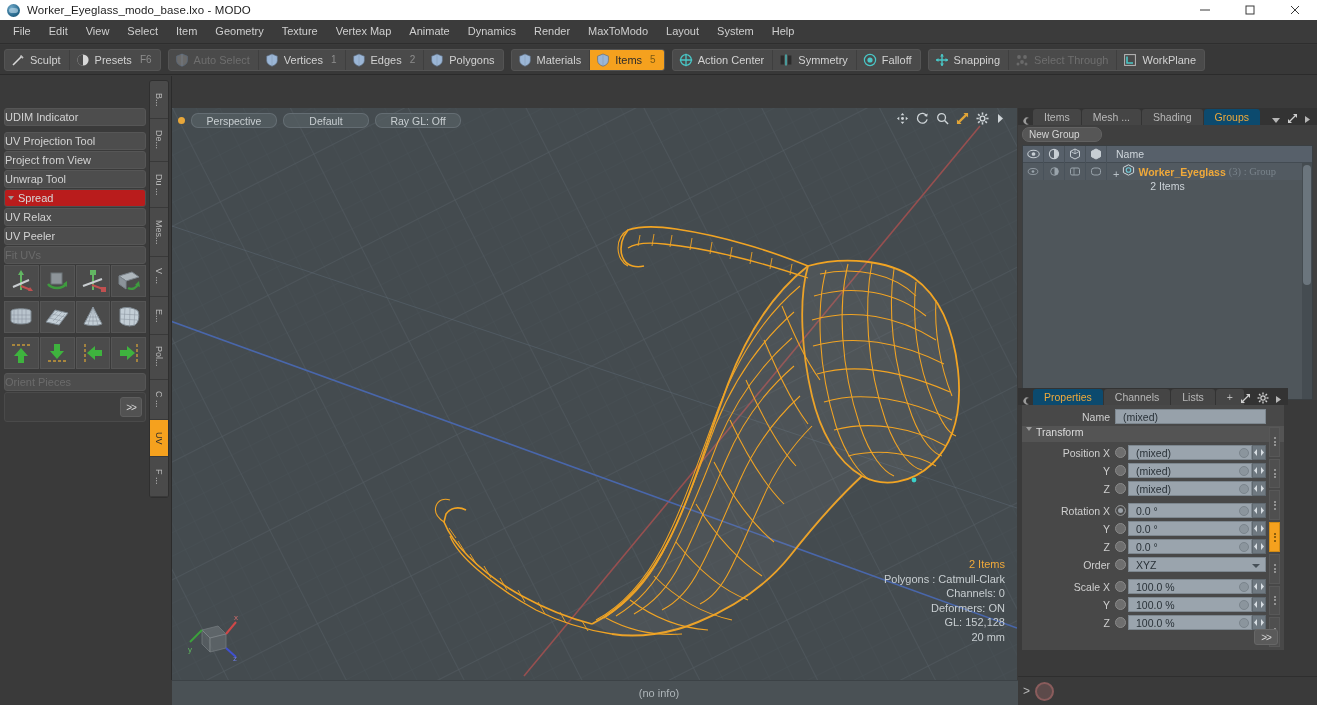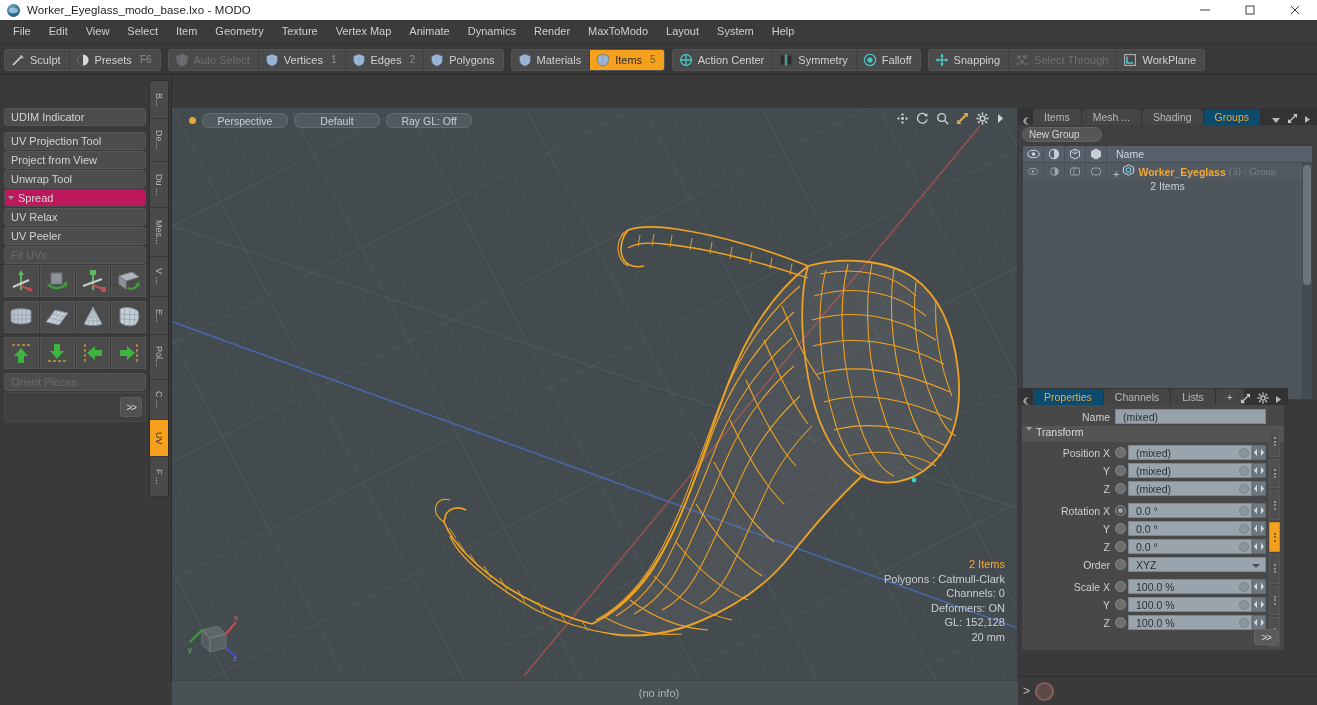--- a/index.html
+++ b/index.html
@@ -75,7 +75,7 @@
   .lp-inner { position: absolute; left: 4px; top: 32px; width: 142px; }
   .lp-row {
     height: 18px; background: #4d4d4d; border: 1px solid #565656; border-radius: 3px;
-    margin-bottom: 1px; display: flex; align-items: center; padding-left: 6px;
+    margin-bottom: 1px; display: flex; align-items: center; 
     font-size: 11px; color: #d3d3d3;
   }
   .lp-row.dim { color: #6b6b6b; }

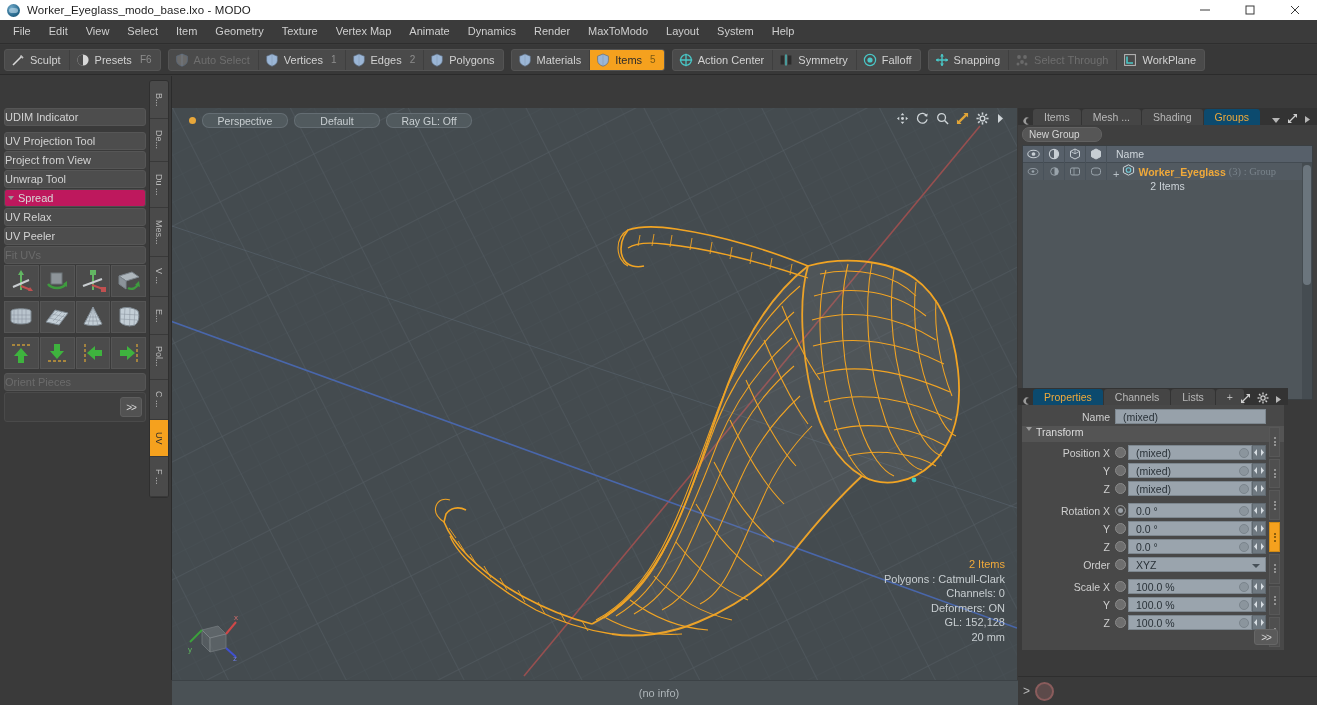--- a/index.html
+++ b/index.html
@@ -120,7 +120,7 @@
   }
   .vp-header {
     position: absolute; left: 0; top: 0; width: 845px; height: 25px;
-    display: flex; align-items: center; padding-left: 17px; gap: 6px; z-index: 5;
+    display: flex; align-items: center; padding-left: 6px; gap: 6px; z-index: 5;
   }
   .vp-dot { width: 7px; height: 7px; border-radius: 50%; background: #e8a73a; flex: none; }
   .vp-pill {

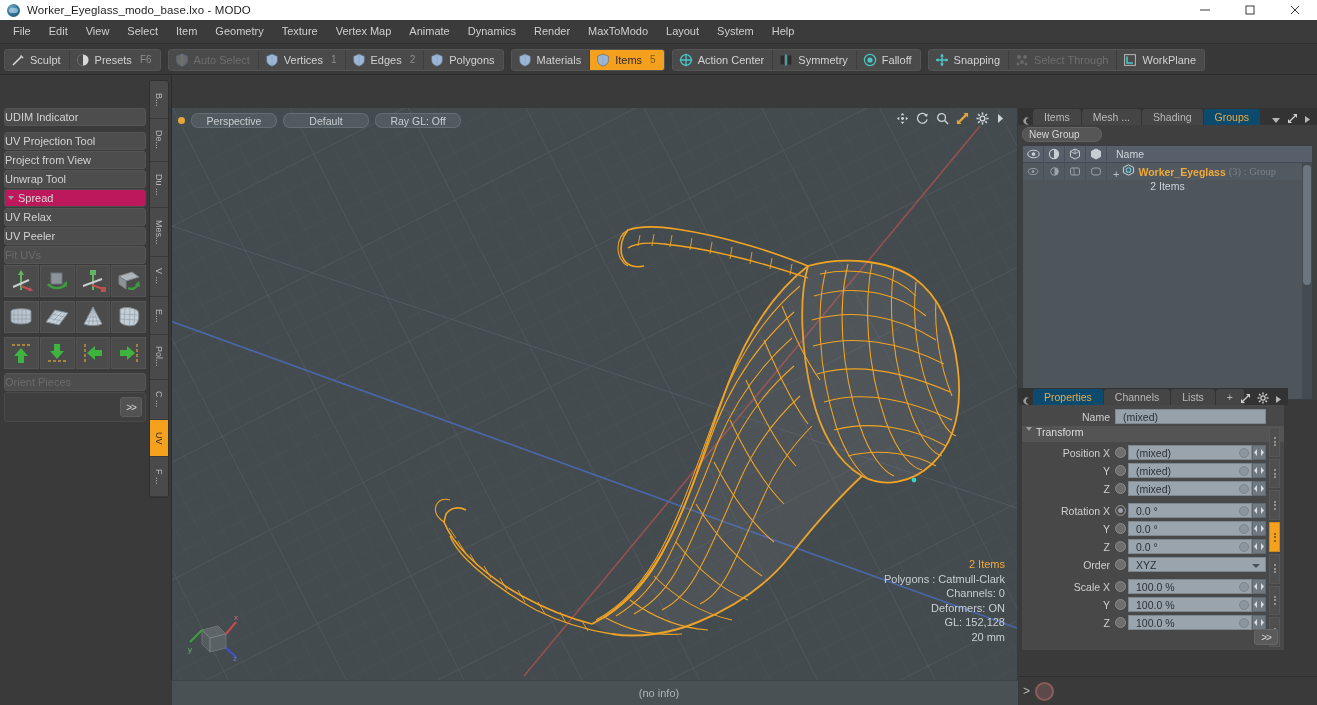--- a/index.html
+++ b/index.html
@@ -80,7 +80,7 @@
   }
   .lp-row.dim { color: #6b6b6b; }
   .lp-row.hdr {
-    background: #be185d; border-color: #4e4e4e; color: #d8d8d8; padding-left: 4px; gap: 5px;
+    background: #b91c1c; border-color: #4e4e4e; color: #d8d8d8; padding-left: 4px; gap: 5px;
   }
   .lp-gap { height: 5px; }
   .tri { width: 0; height: 0; border-left: 4px solid #9a9a9a; border-top: 3px solid transparent; border-bottom: 3px solid transparent; transform: rotate(90deg); }

